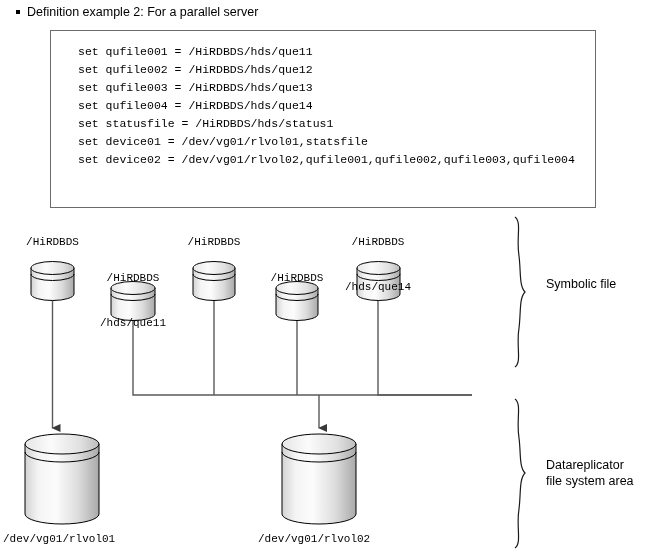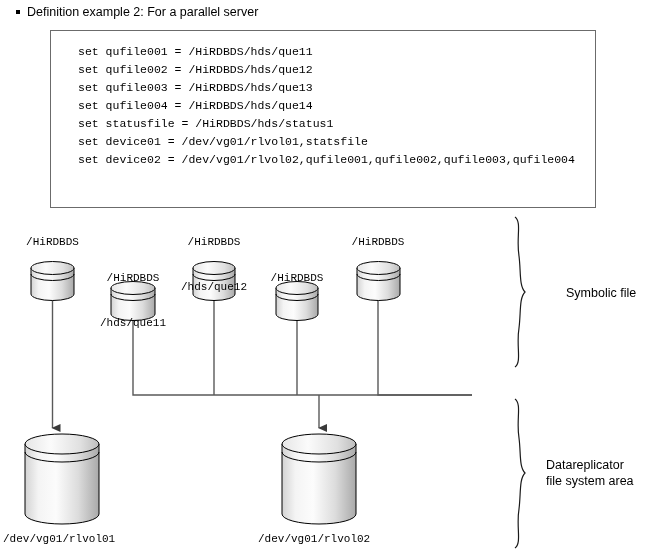--- a/index.html
+++ b/index.html
@@ -212,7 +212,6 @@
 
 <div class="cyl-label" style="left:164px; top:205px; width:100px;">
   <div>/HiRDBDS</div>
-  <div>/hds/que12</div>
 </div>
 
 <div class="cyl-label" style="left:247px; top:241px; width:100px;">

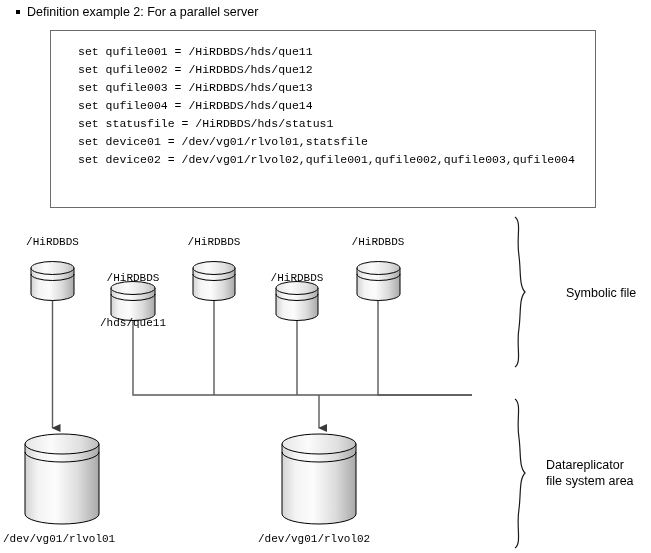--- a/index.html
+++ b/index.html
@@ -220,6 +220,7 @@
 
 <div class="cyl-label" style="left:328px; top:205px; width:100px;">
   <div>/HiRDBDS</div>
+  <div>/hds/que14</div>
 </div>
 
 <div class="flat-label" style="left:3px; top:532px;">/dev/vg01/rlvol01</div>

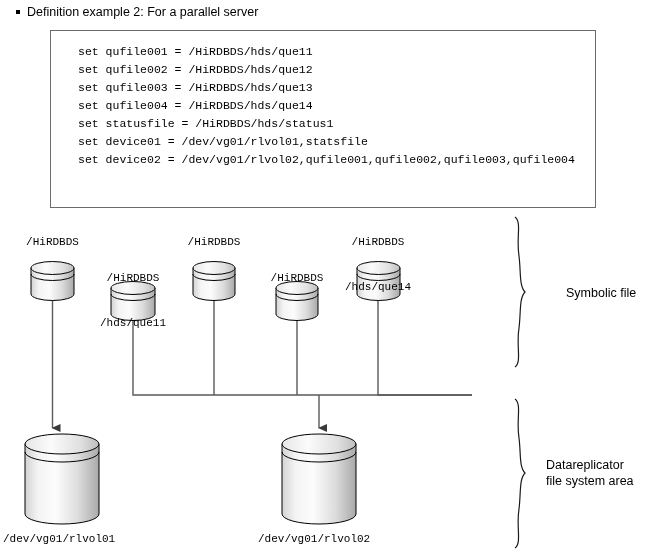--- a/index.html
+++ b/index.html
@@ -226,7 +226,7 @@
 <div class="flat-label" style="left:3px; top:532px;">/dev/vg01/rlvol01</div>
 <div class="flat-label" style="left:258px; top:532px;">/dev/vg01/rlvol02</div>
 
-<div class="group-label" style="left:546px; top:285px;margin-left:20px;">Symbolic file</div>
+<div class="group-label" style="left:546px; top:276px;">Symbolic file</div>
 <div class="group-label" style="left:546px; top:457px;">Datareplicator
 file system area</div>
 

